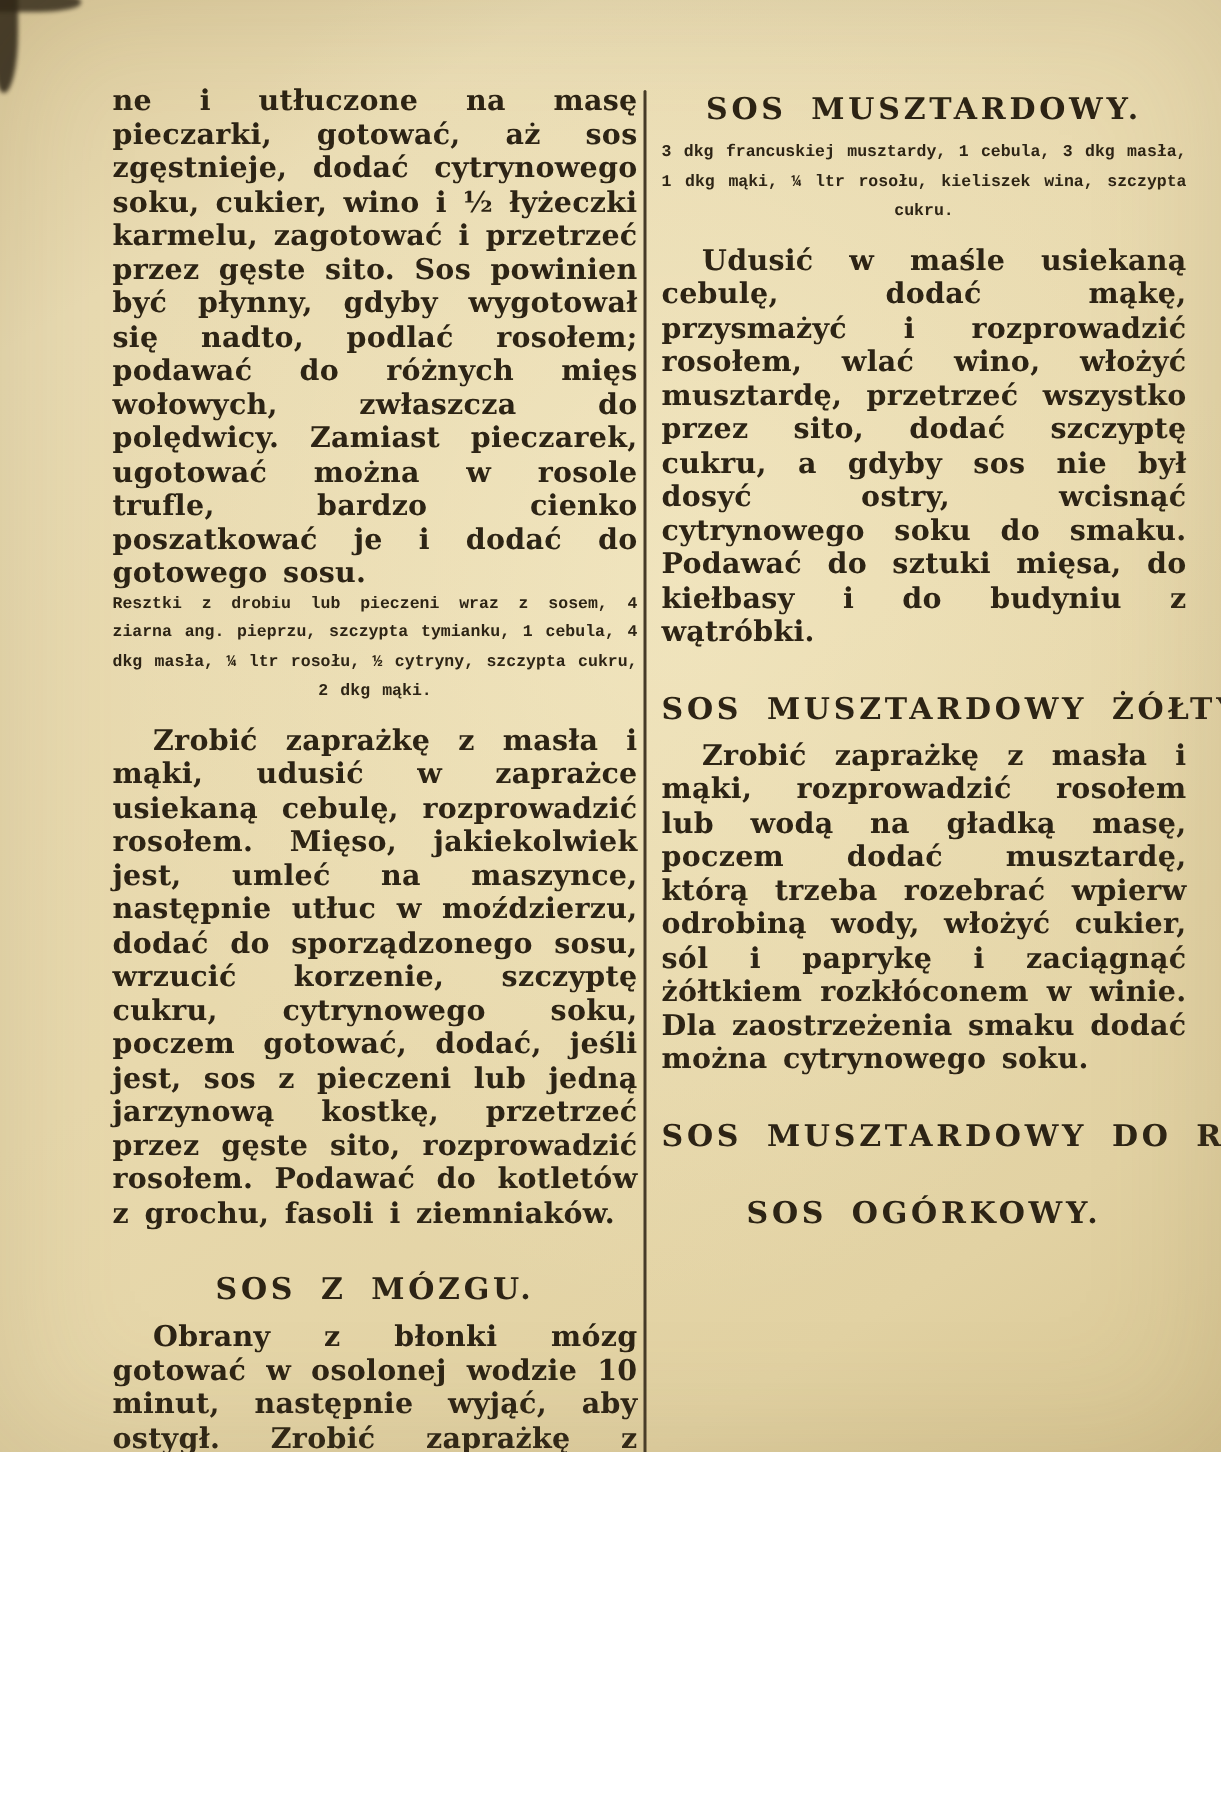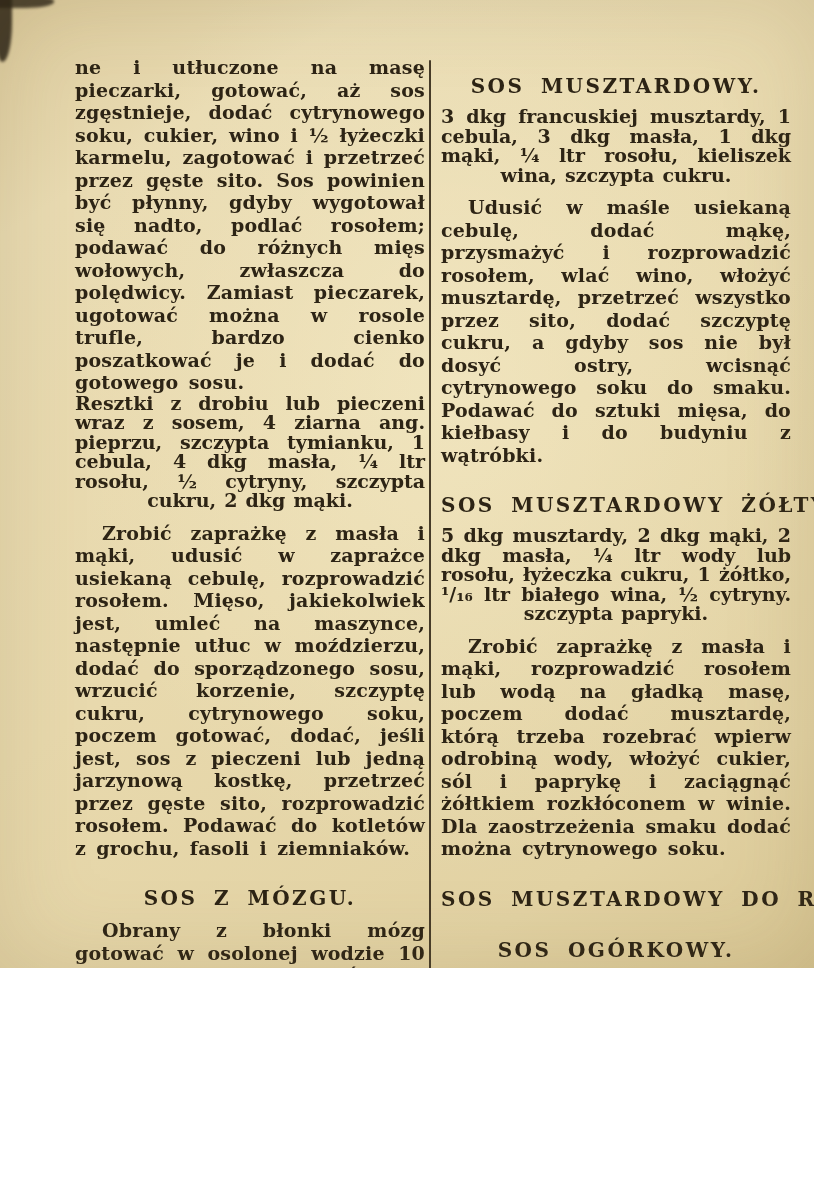--- a/index.html
+++ b/index.html
@@ -37,7 +37,7 @@
     margin:27px 0 9px; font-size:20px; font-weight:700;
     text-align:center; letter-spacing:2.5px; word-spacing:7px; white-space:nowrap;
   }
-  .col .heading:first-child { margin-top:18px; }
+  .col .heading:first-child { margin-top:4px; }
   .ingredients {
     margin:0 0 11px; font-size:19px; line-height:19.5px; font-weight:700;
     text-align:justify; text-align-last:center; word-spacing:1.5px;

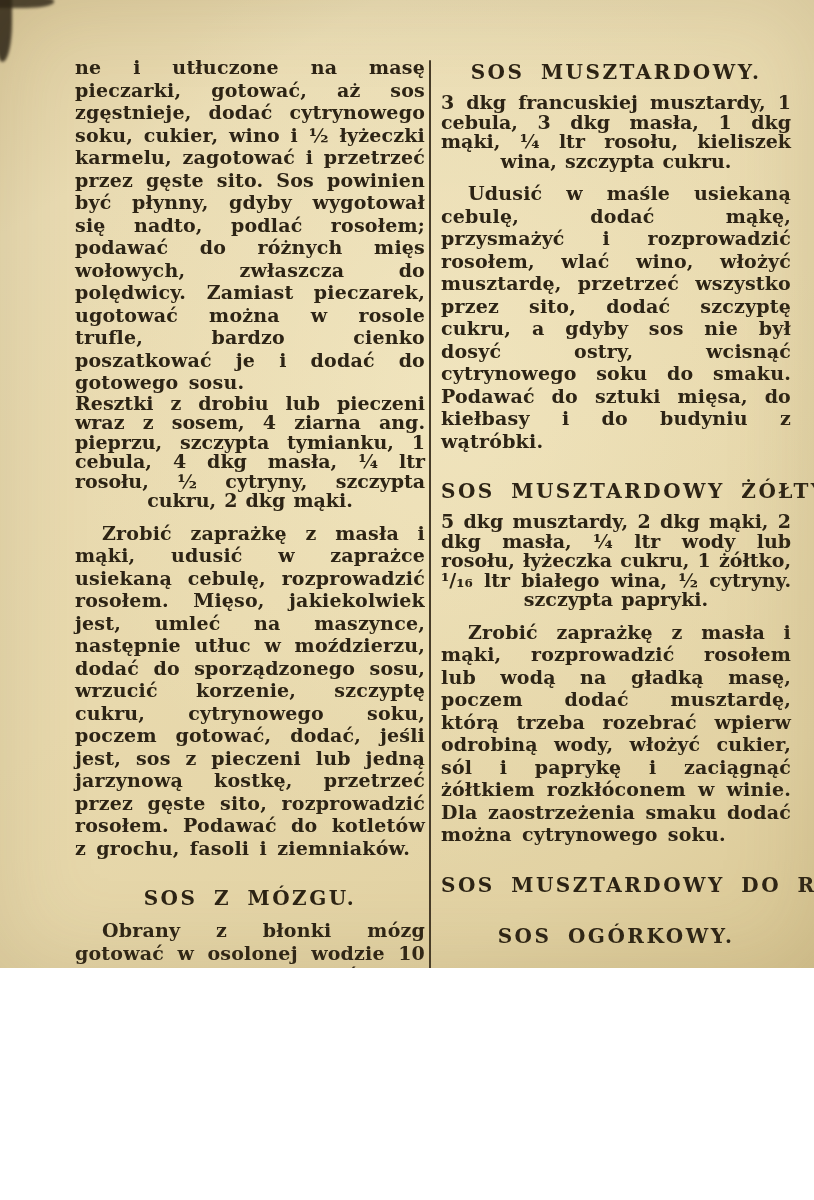--- a/index.html
+++ b/index.html
@@ -39,8 +39,8 @@
   }
   .col .heading:first-child { margin-top:4px; }
   .ingredients {
-    margin:0 0 11px; font-size:19px; line-height:19.5px; font-weight:700;
-    text-align:justify; text-align-last:center; word-spacing:1.5px;
+    margin:0 0 11px; font-size:11px; line-height:19.5px; font-weight:700;
+    text-align:justify; text-align-last:center; word-spacing:1.5px;font-family:Liberation Mono, monospace;
   }
 
   .page-number {

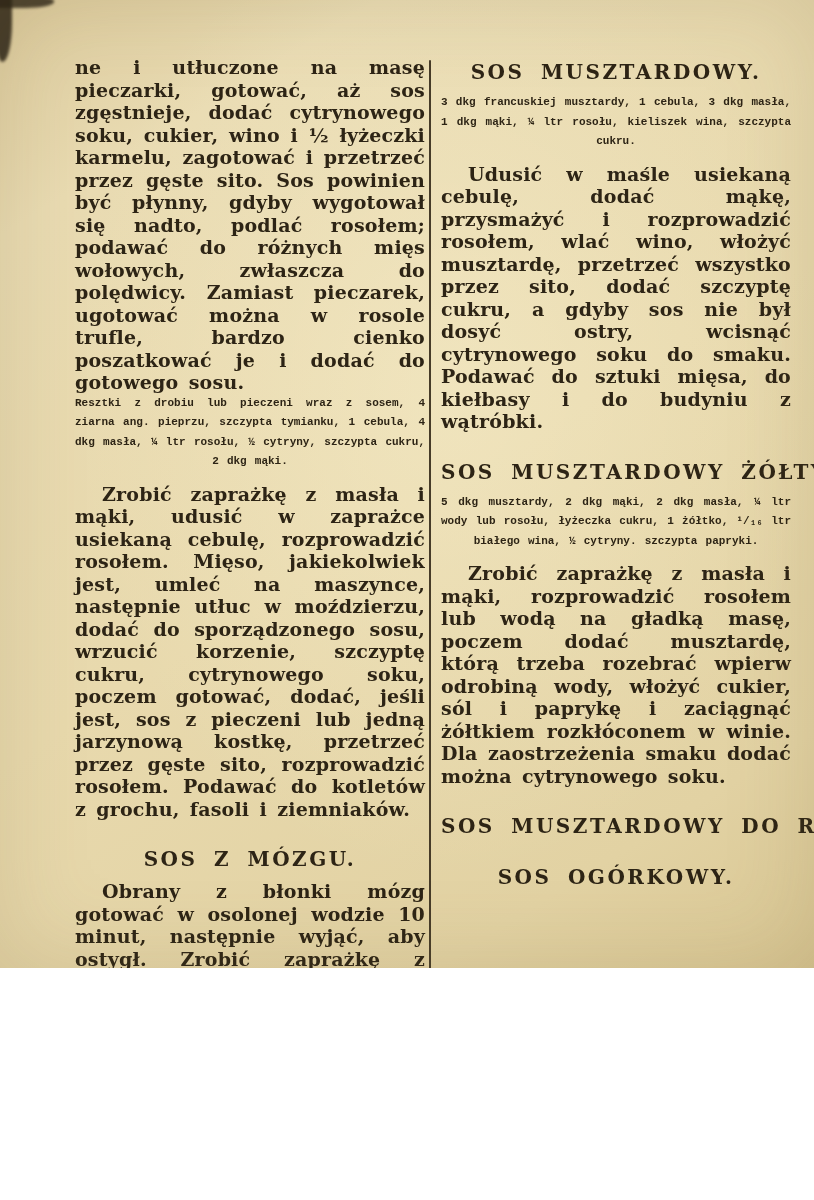--- a/index.html
+++ b/index.html
@@ -82,7 +82,6 @@
       <p class="ingredients">3 dkg francuskiej musztardy, 1 cebula, 3 dkg masła, 1 dkg mąki, ¼ ltr rosołu, kieliszek wina, szczypta cukru.</p>
       <p class="body-text indent">Udusić w maśle usiekaną cebulę, dodać mąkę, przysmażyć i rozprowadzić rosołem, wlać wino, włożyć musztardę, przetrzeć wszystko przez sito, dodać szczyptę cukru, a gdyby sos nie był dosyć ostry, wcisnąć cytrynowego soku do smaku. Podawać do sztuki mięsa, do kiełbasy i do budyniu z wątróbki.</p>
       <h2 class="heading">SOS MUSZTARDOWY ŻÓŁTY.</h2>
-      <p class="ingredients">5 dkg musztardy, 2 dkg mąki, 2 dkg masła, ¼ ltr wody lub rosołu, łyżeczka cukru, 1 żółtko, ¹/₁₆ ltr białego wina, ½ cytryny. szczypta papryki.</p>
       <p class="body-text indent">Zrobić zaprażkę z masła i mąki, rozprowadzić rosołem lub wodą na gładką masę, poczem dodać musztardę, którą trzeba rozebrać wpierw odrobiną wody, włożyć cukier, sól i paprykę i zaciągnąć żółtkiem rozkłóconem w winie. Dla zaostrzeżenia smaku dodać można cytrynowego soku.</p>
       <h2 class="heading">SOS MUSZTARDOWY DO RYB.</h2>
       <h2 class="heading">SOS OGÓRKOWY.</h2>

